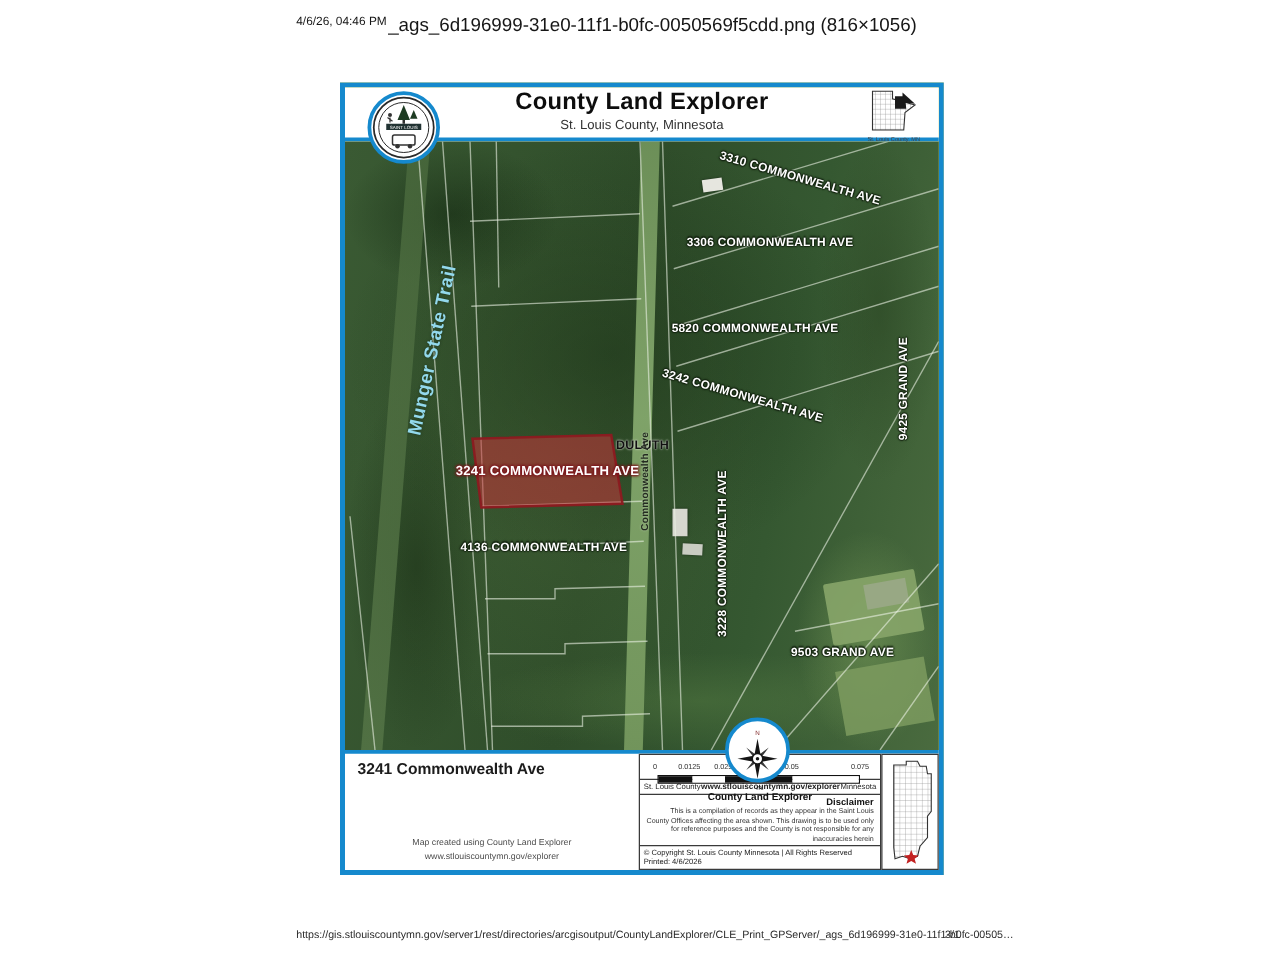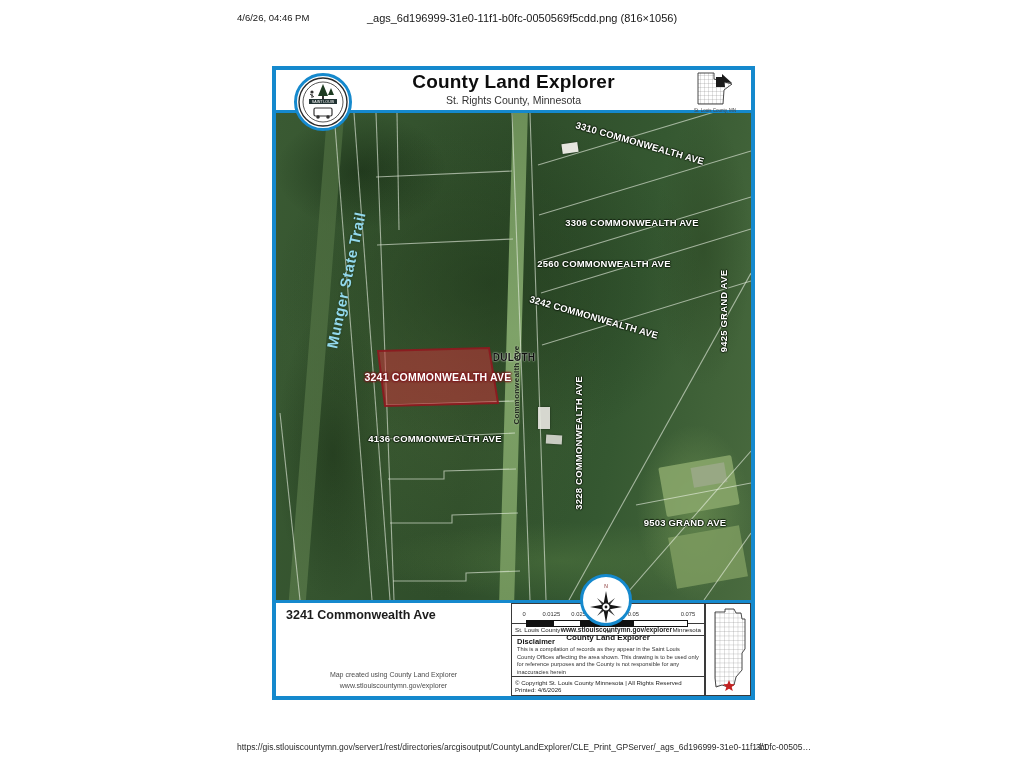--- a/index.html
+++ b/index.html
@@ -9,7 +9,7 @@
   }
   
   .chrome-top-left{position:absolute;left:237px;top:12px;font-size:9.5px;color:#161616;}
-  .chrome-top-title{position:absolute;left:22px;top:12px;width:1000px;text-align:center;font-size:11px;color:#161616;}
+  .chrome-top-title{position:absolute;left:22px;top:12px;width:1000px;text-align:center;font-size:15px;color:#161616;}
   .chrome-bottom-url{position:absolute;left:237px;top:742px;font-size:8.5px;color:#2a2a2a;text-align:right;}
   .chrome-bottom-page{position:absolute;left:756px;top:742px;font-size:8.5px;color:#2a2a2a;}
 

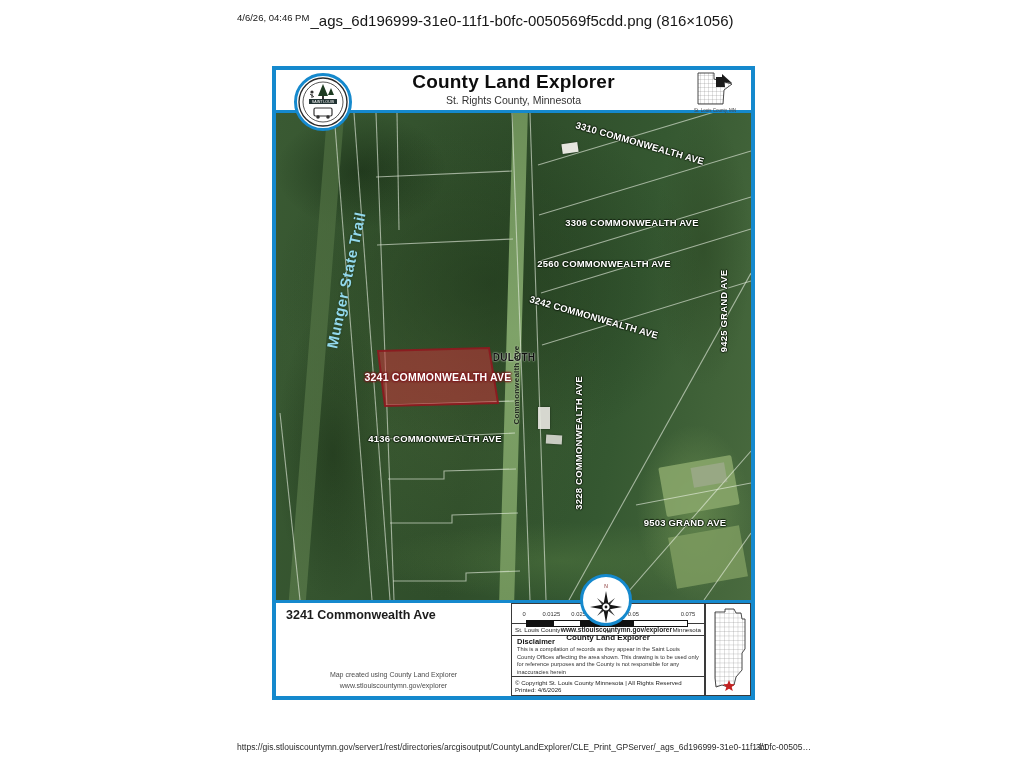--- a/index.html
+++ b/index.html
@@ -113,7 +113,7 @@
 
   <div class="doc-header">
     <div class="doc-title">County Land Explorer</div>
-    <div class="doc-subtitle">St. Rights County, Minnesota</div>
+    <div class="doc-subtitle">St. Louis County, Minnesota</div>
   </div>
 
   <div class="seal">

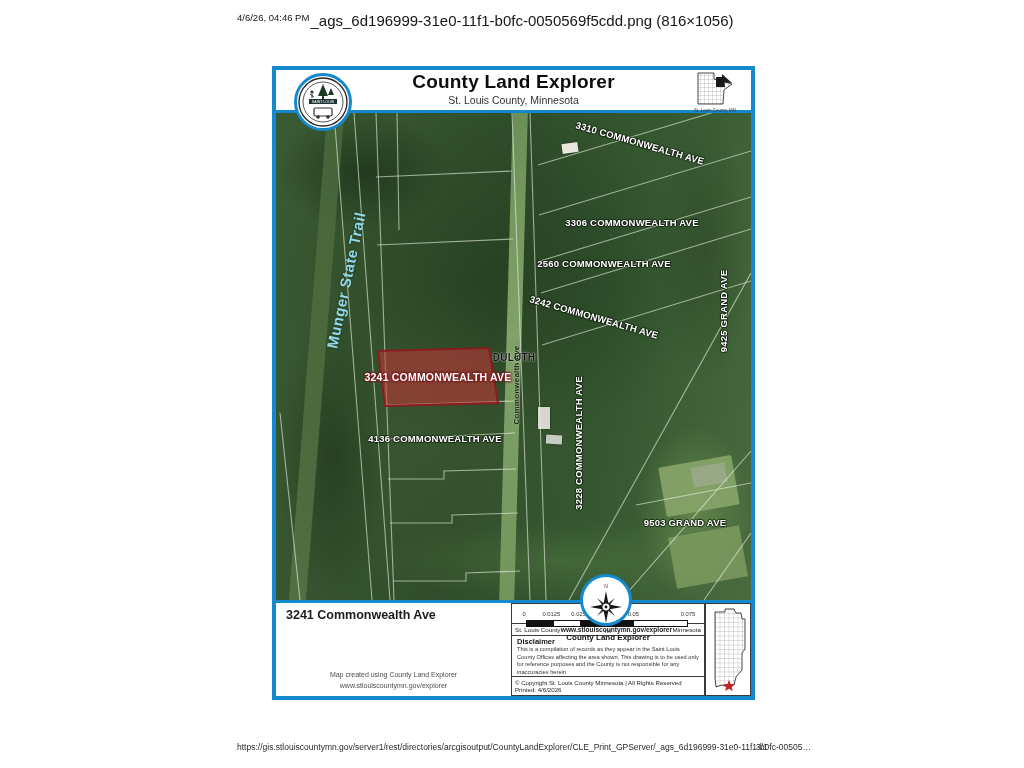--- a/index.html
+++ b/index.html
@@ -56,7 +56,7 @@
     transform:translate(-50%,-50%);letter-spacing:.2px;
     text-shadow:-1px 0 1px rgba(18,30,14,.85),1px 0 1px rgba(18,30,14,.85),0 -1px 1px rgba(18,30,14,.85),0 1px 1px rgba(18,30,14,.85);}
   .lbl-3310{left:364px;top:30px;transform:translate(-50%,-50%) rotate(16deg);}
-  .lbl-3306{left:356px;top:81px;margin-top:28px;}
+  .lbl-3306{left:340px;top:81px;}
   .lbl-3250{left:328px;top:150px;}
   .lbl-3242{left:318px;top:204px;transform:translate(-50%,-50%) rotate(16deg);}
   .lbl-9425{left:447px;top:198px;transform:translate(-50%,-50%) rotate(-90deg);}

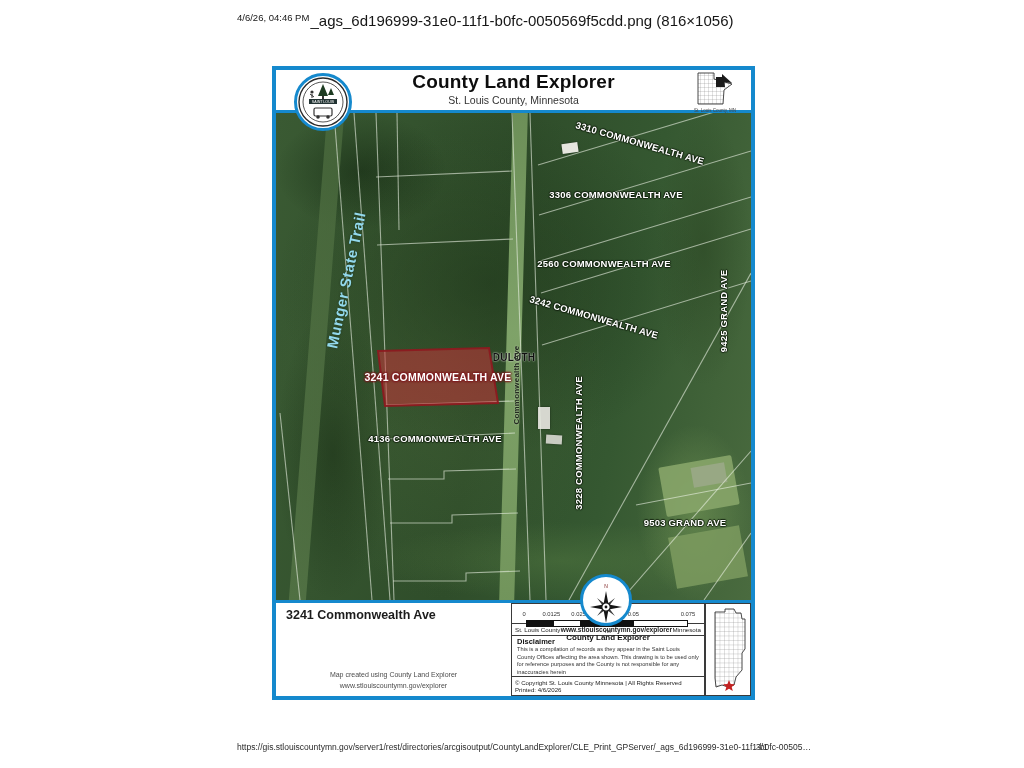--- a/index.html
+++ b/index.html
@@ -194,7 +194,7 @@
 
     <div class="map-label lbl-3310">3310 COMMONWEALTH AVE</div>
     <div class="map-label lbl-3306">3306 COMMONWEALTH AVE</div>
-    <div class="map-label lbl-3250">2560 COMMONWEALTH AVE</div>
+    <div class="map-label lbl-3250">5820 COMMONWEALTH AVE</div>
     <div class="map-label lbl-3242">3242 COMMONWEALTH AVE</div>
     <div class="map-label lbl-9425">9425 GRAND AVE</div>
     <div class="map-label lbl-duluth">DULUTH</div>

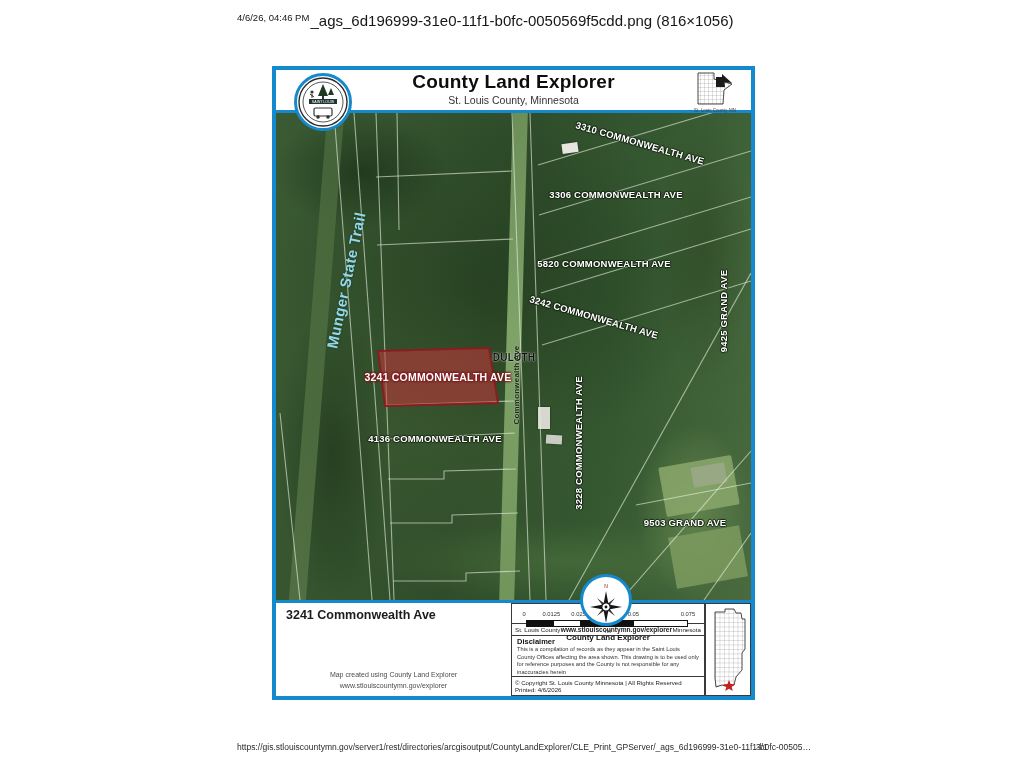--- a/index.html
+++ b/index.html
@@ -68,7 +68,7 @@
     text-shadow:-1px 0 2px rgba(125,22,28,.95),1px 0 2px rgba(125,22,28,.95),0 -1px 2px rgba(125,22,28,.95),0 1px 2px rgba(125,22,28,.95);}
   .lbl-3221{left:159px;top:325px;}
   .lbl-3228{left:302px;top:330px;transform:translate(-50%,-50%) rotate(-90deg);}
-  .lbl-9503{left:409px;top:409px;}
+  .lbl-9503{left:398px;top:409px;}
   .lbl-munger{left:70px;top:167px;transform:translate(-50%,-50%) rotate(-78deg);
     font-size:15px;font-weight:600;color:#93d9ec;letter-spacing:.5px;
     text-shadow:0 0 2px rgba(15,35,25,.7);}

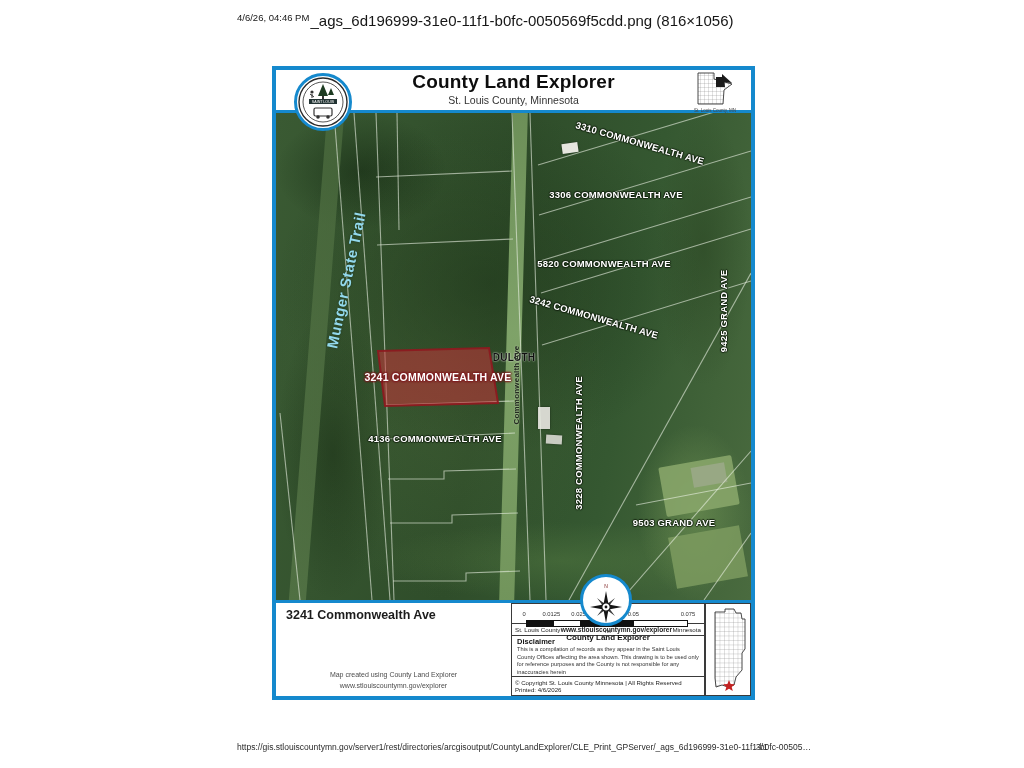--- a/index.html
+++ b/index.html
@@ -95,7 +95,7 @@
   .scale-caption{position:absolute;left:0;width:100%;top:29px;text-align:center;font-size:8px;font-weight:bold;color:#111;}
   .org-row{border-top:1px solid #3a3a3a;display:flex;justify-content:space-between;align-items:center;padding:2px 3px;font-size:6.2px;color:#222;}
   .org-center{font-weight:bold;font-size:6.6px;}
-  .disc-sec{border-top:1px solid #3a3a3a;flex:1;text-align:left;padding:1px 5px 0;}
+  .disc-sec{border-top:1px solid #3a3a3a;flex:1;text-align:right;padding:1px 5px 0;}
   .disc-title{font-size:7.5px;font-weight:bold;color:#111;}
   .disc-text{font-size:5.7px;color:#333;line-height:1.3;}
   .copy-row{border-top:1px solid #3a3a3a;font-size:6.1px;color:#222;padding:2px 3px;}

